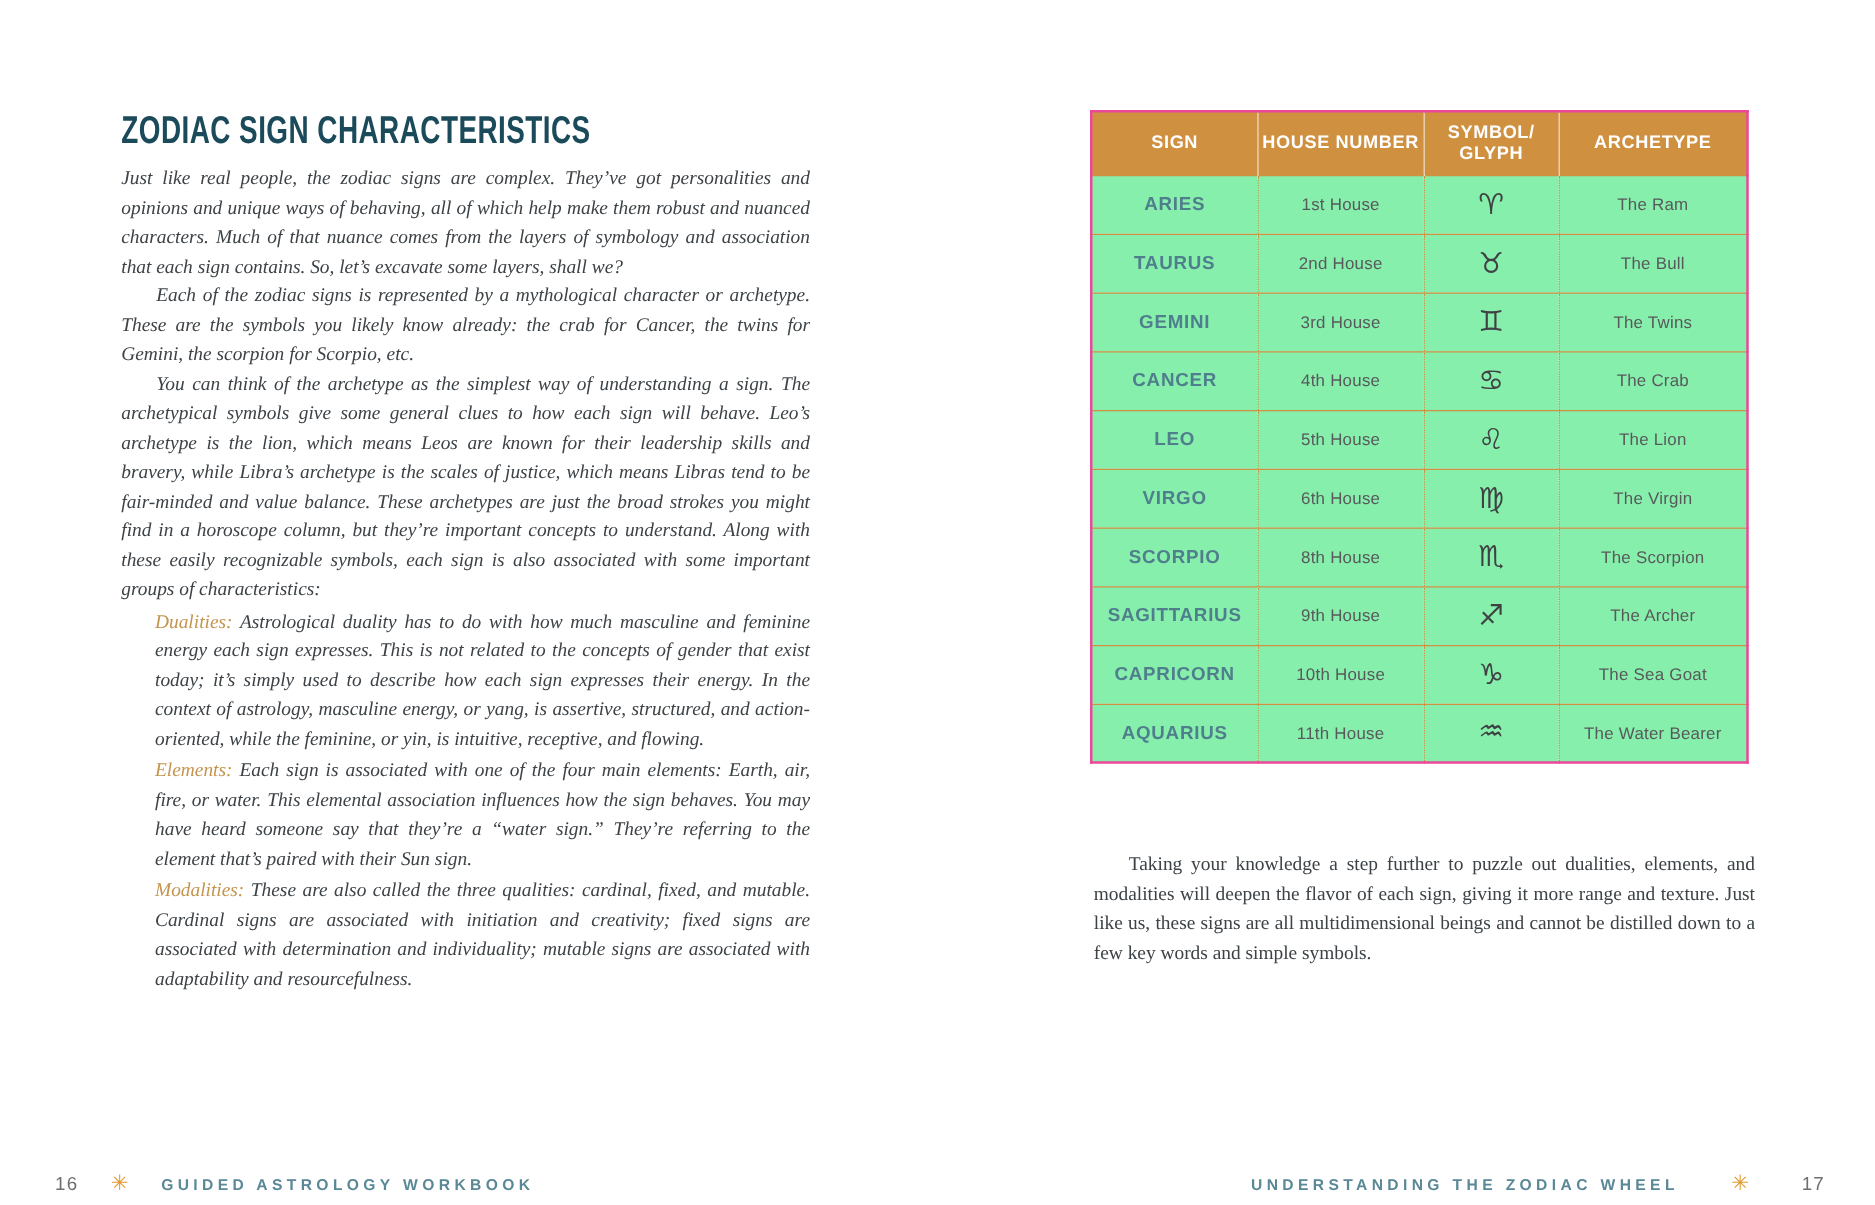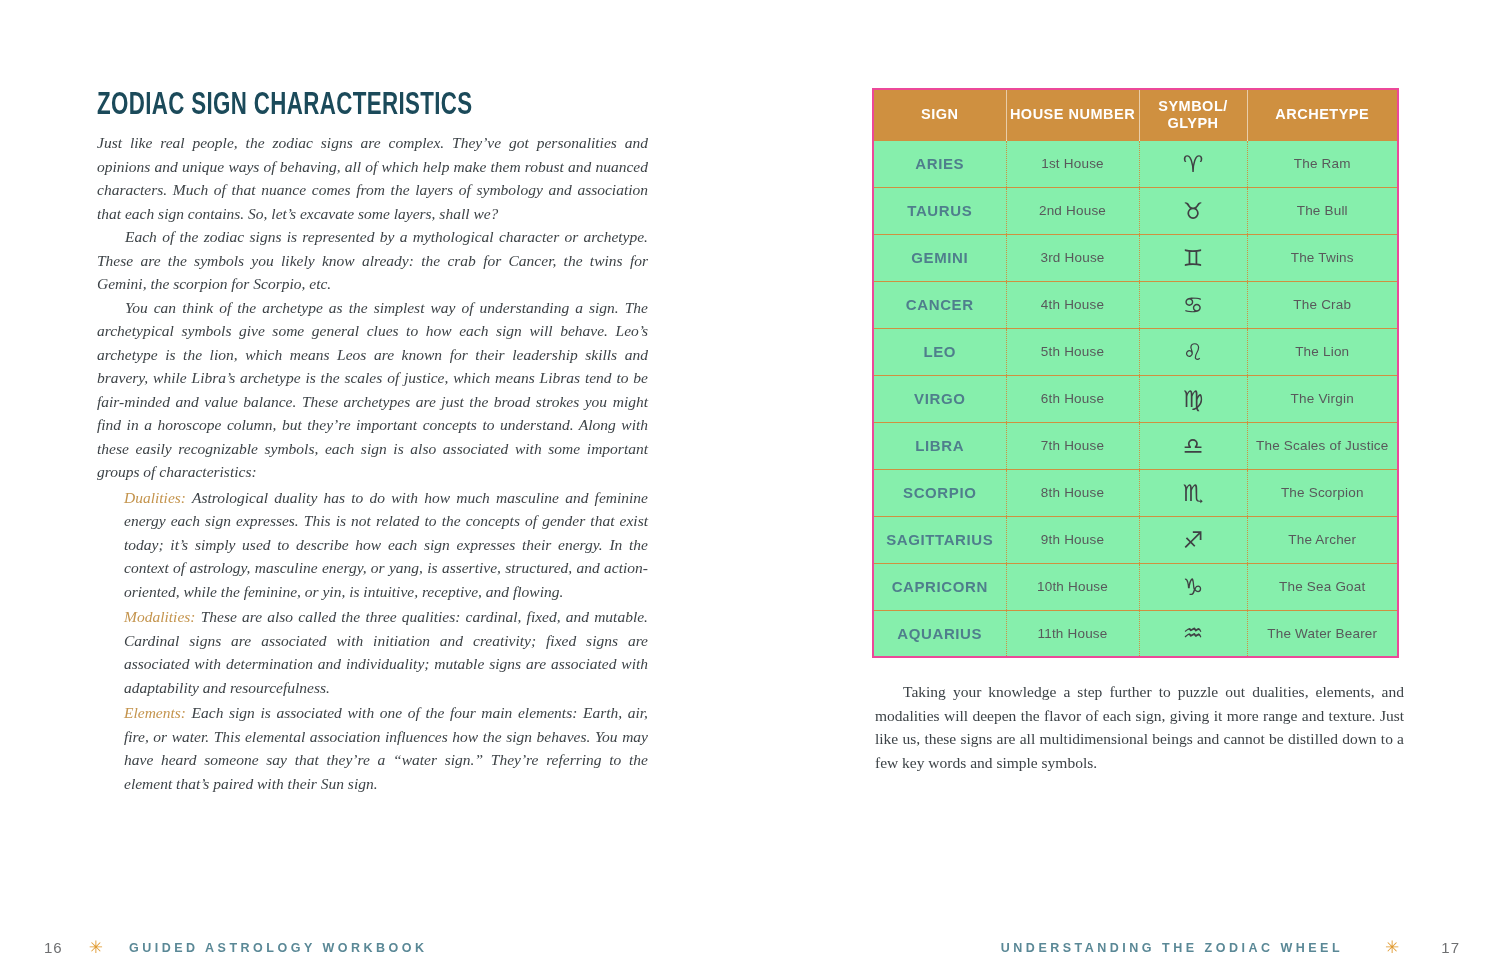--- a/index.html
+++ b/index.html
@@ -138,12 +138,6 @@
       <td class="c-arch">The Virgin</td>
     </tr>
     <tr>
-      <td class="c-sign">LIBRA</td>
-      <td class="c-house">7th House</td>
-      <td class="c-glyph">♎</td>
-      <td class="c-arch">The Scales of Justice</td>
-    </tr>
-    <tr>
       <td class="c-sign">SCORPIO</td>
       <td class="c-house">8th House</td>
       <td class="c-glyph">♏</td>

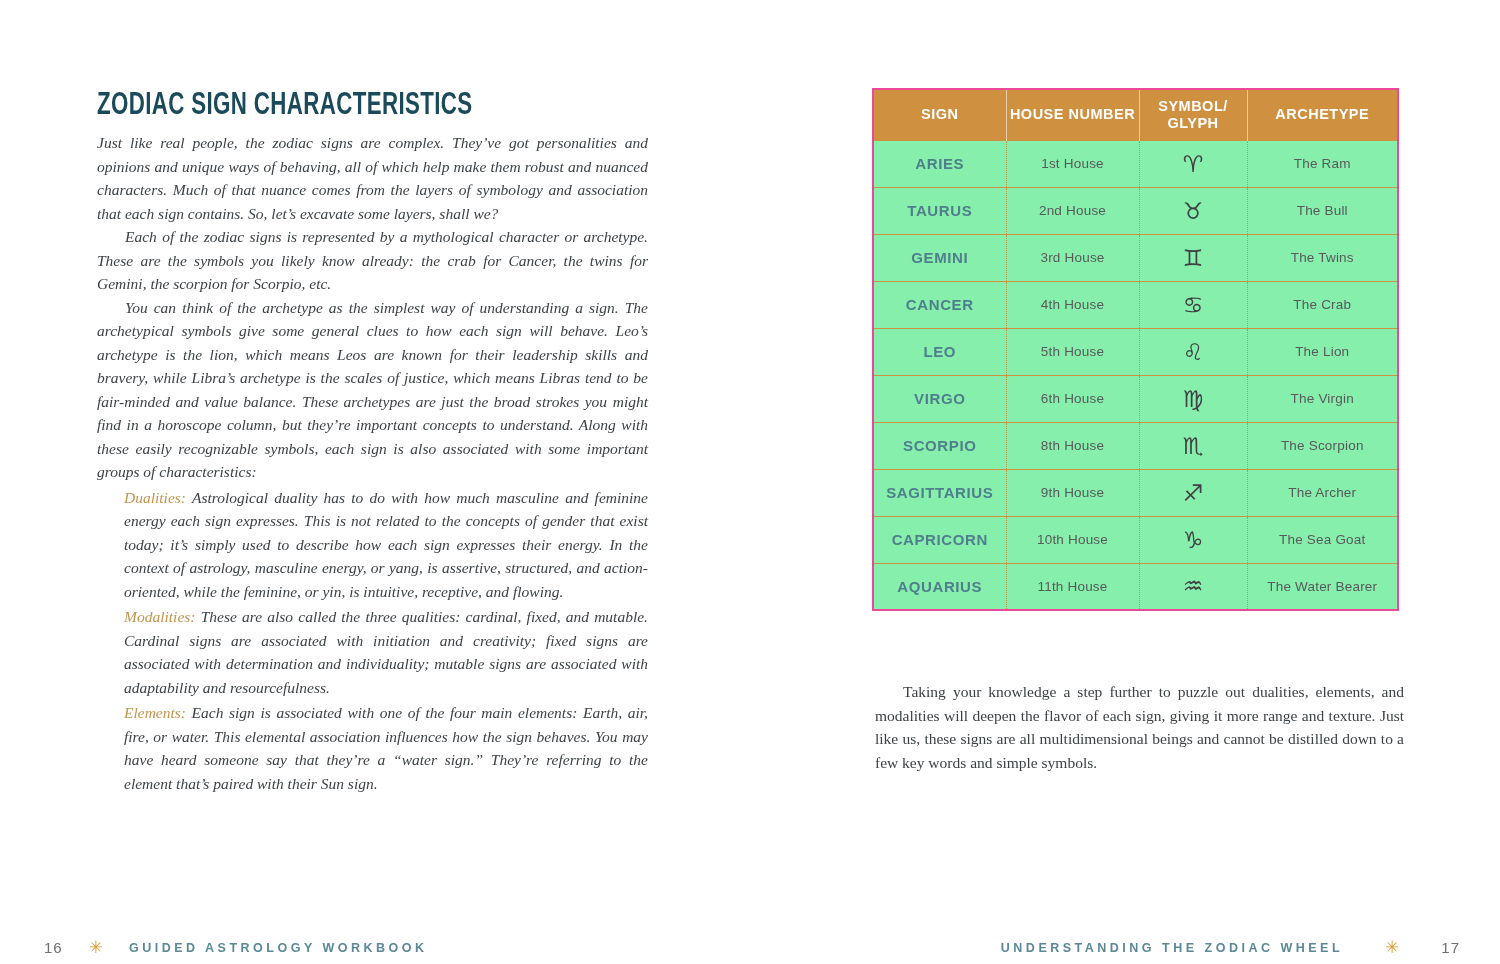--- a/index.html
+++ b/index.html
@@ -79,8 +79,8 @@
     <p class="indent">Each of the zodiac signs is represented by a mythological character or archetype. These are the symbols you likely know already: the crab for Cancer, the twins for Gemini, the scorpion for Scorpio, etc.</p>
     <p class="indent">You can think of the archetype as the simplest way of understanding a sign. The archetypical symbols give some general clues to how each sign will behave. Leo’s archetype is the lion, which means Leos are known for their leadership skills and bravery, while Libra’s archetype is the scales of justice, which means Libras tend to be fair-minded and value balance. These archetypes are just the broad strokes you might find in a horoscope column, but they’re important concepts to understand. Along with these easily recognizable symbols, each sign is also associated with some important groups of characteristics:</p>
     <p class="section"><span class="section-label">Dualities:</span><span> Astrological duality has to do with how much masculine and feminine energy each sign expresses. This is not related to the concepts of gender that exist today; it’s simply used to describe how each sign expresses their energy. In the context of astrology, masculine energy, or yang, is assertive, structured, and action-oriented, while the feminine, or yin, is intuitive, receptive, and flowing.</span></p>
+    <p class="section"><span class="section-label">Elements:</span><span> Each sign is associated with one of the four main elements: Earth, air, fire, or water. This elemental association influences how the sign behaves. You may have heard someone say that they’re a “water sign.” They’re referring to the element that’s paired with their Sun sign.</span></p>
     <p class="section"><span class="section-label">Modalities:</span><span> These are also called the three qualities: cardinal, fixed, and mutable. Cardinal signs are associated with initiation and creativity; fixed signs are associated with determination and individuality; mutable signs are associated with adaptability and resourcefulness.</span></p>
-    <p class="section"><span class="section-label">Elements:</span><span> Each sign is associated with one of the four main elements: Earth, air, fire, or water. This elemental association influences how the sign behaves. You may have heard someone say that they’re a “water sign.” They’re referring to the element that’s paired with their Sun sign.</span></p>
   </div>
 </div>
 

